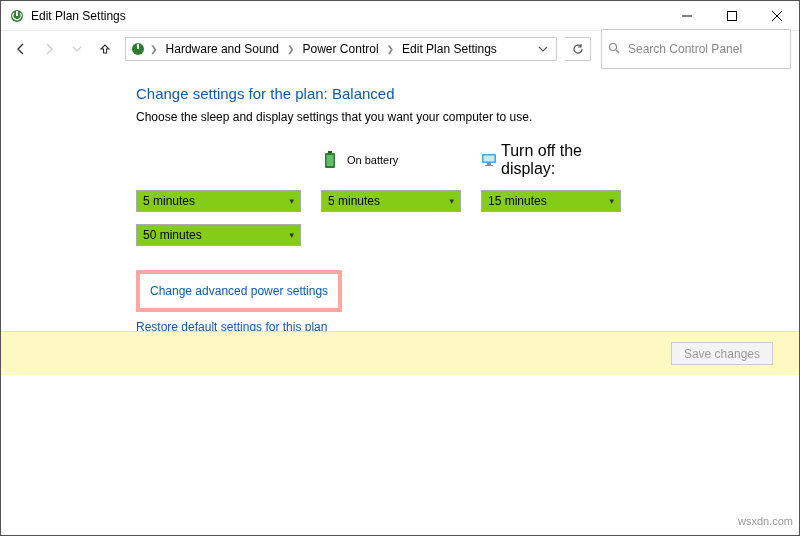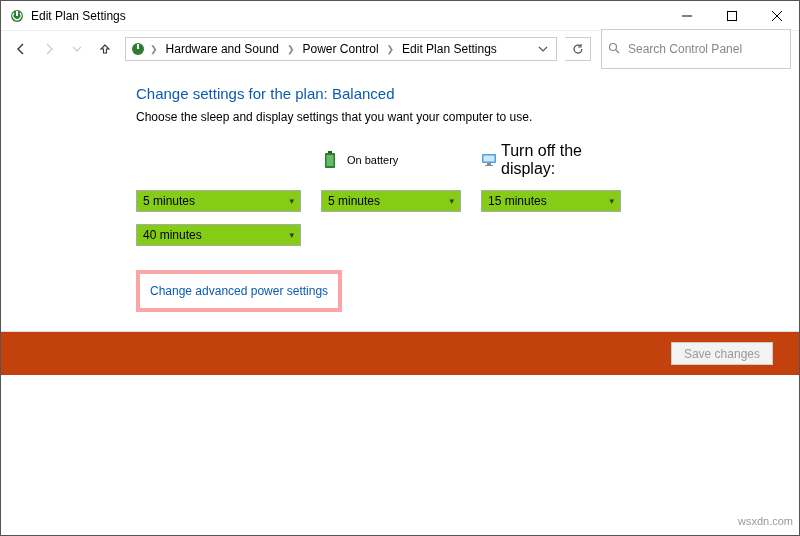--- a/index.html
+++ b/index.html
@@ -337,7 +337,7 @@
       <span class="car">▾</span>
     </div>
     <div class="combo">
-      <span class="cv">40 minutes</span>
+      <span class="cv">50 minutes</span>
       <span class="car">▾</span>
     </div>
   </div>

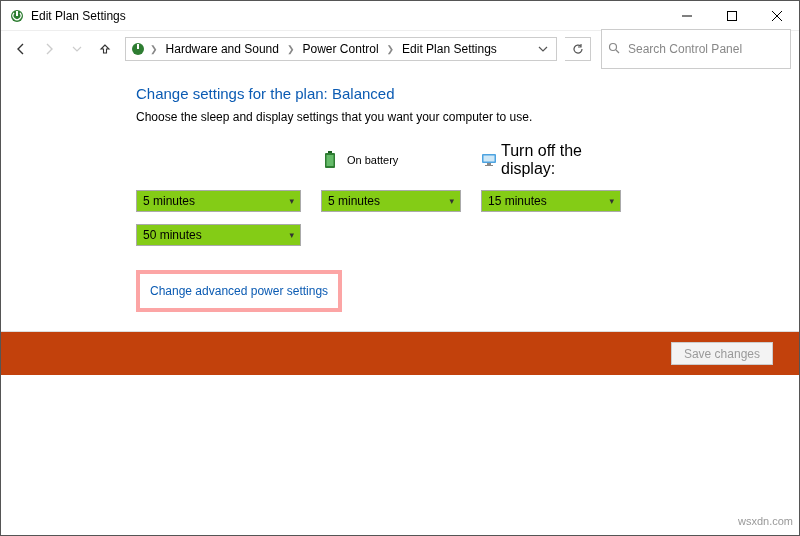--- a/index.html
+++ b/index.html
@@ -346,6 +346,9 @@
     <div class="highlight-box">
       <span class="link">Change advanced power settings</span>
     </div>
+    <div>
+      <span class="link">Restore default settings for this plan</span>
+    </div>
   </div>
 </div>
 

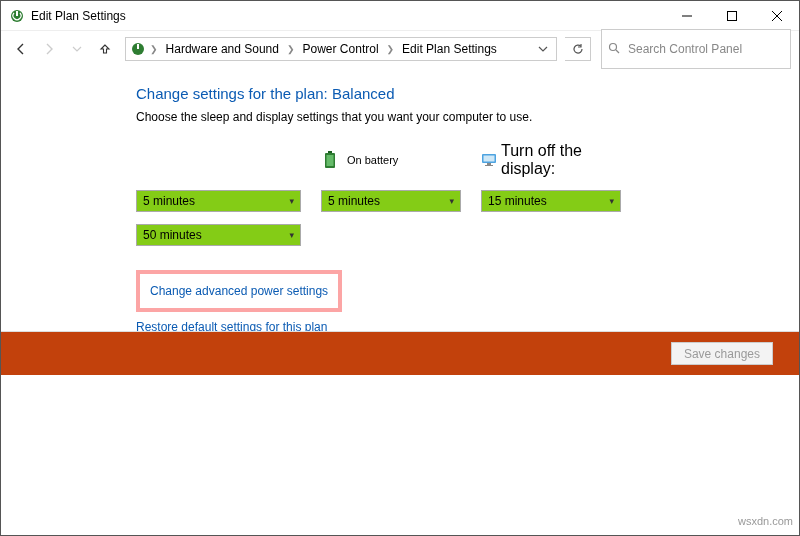--- a/index.html
+++ b/index.html
@@ -182,7 +182,7 @@
     display: flex;
     justify-content: flex-end;
     gap: 8px;
-    background: #c2410c;
+    background: #fef9c3;
   }
   .btn {
     min-width: 86px;

